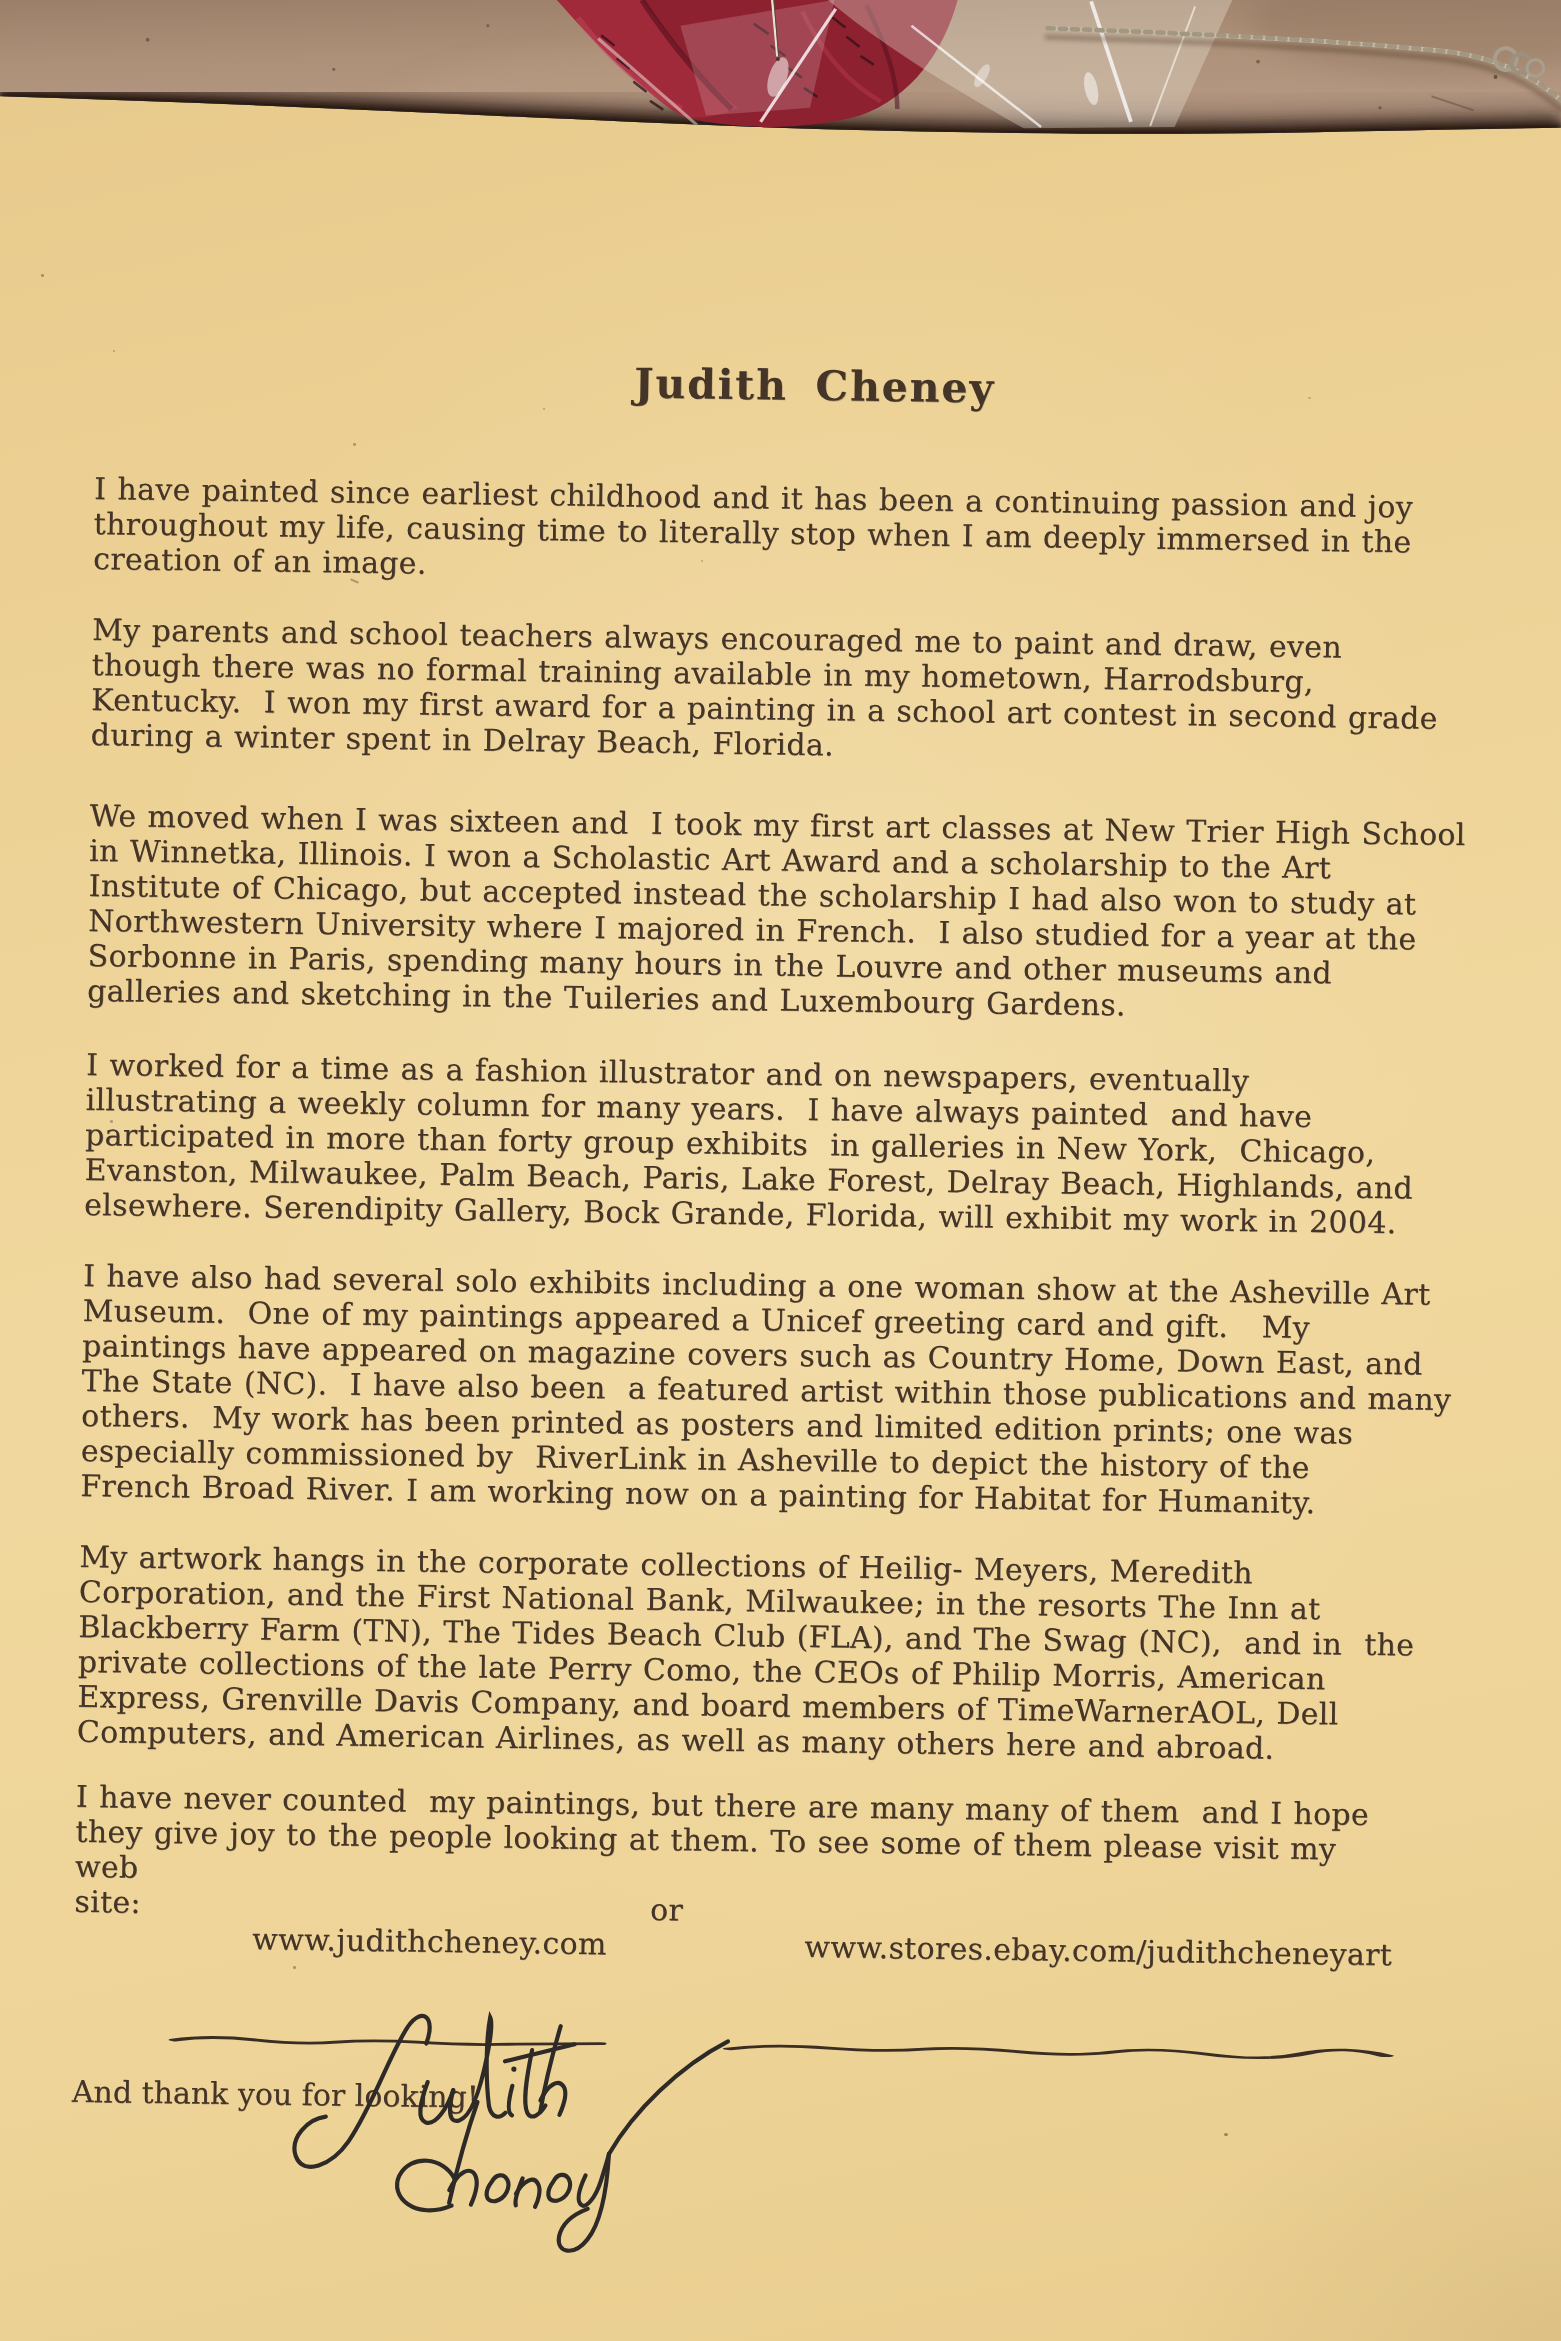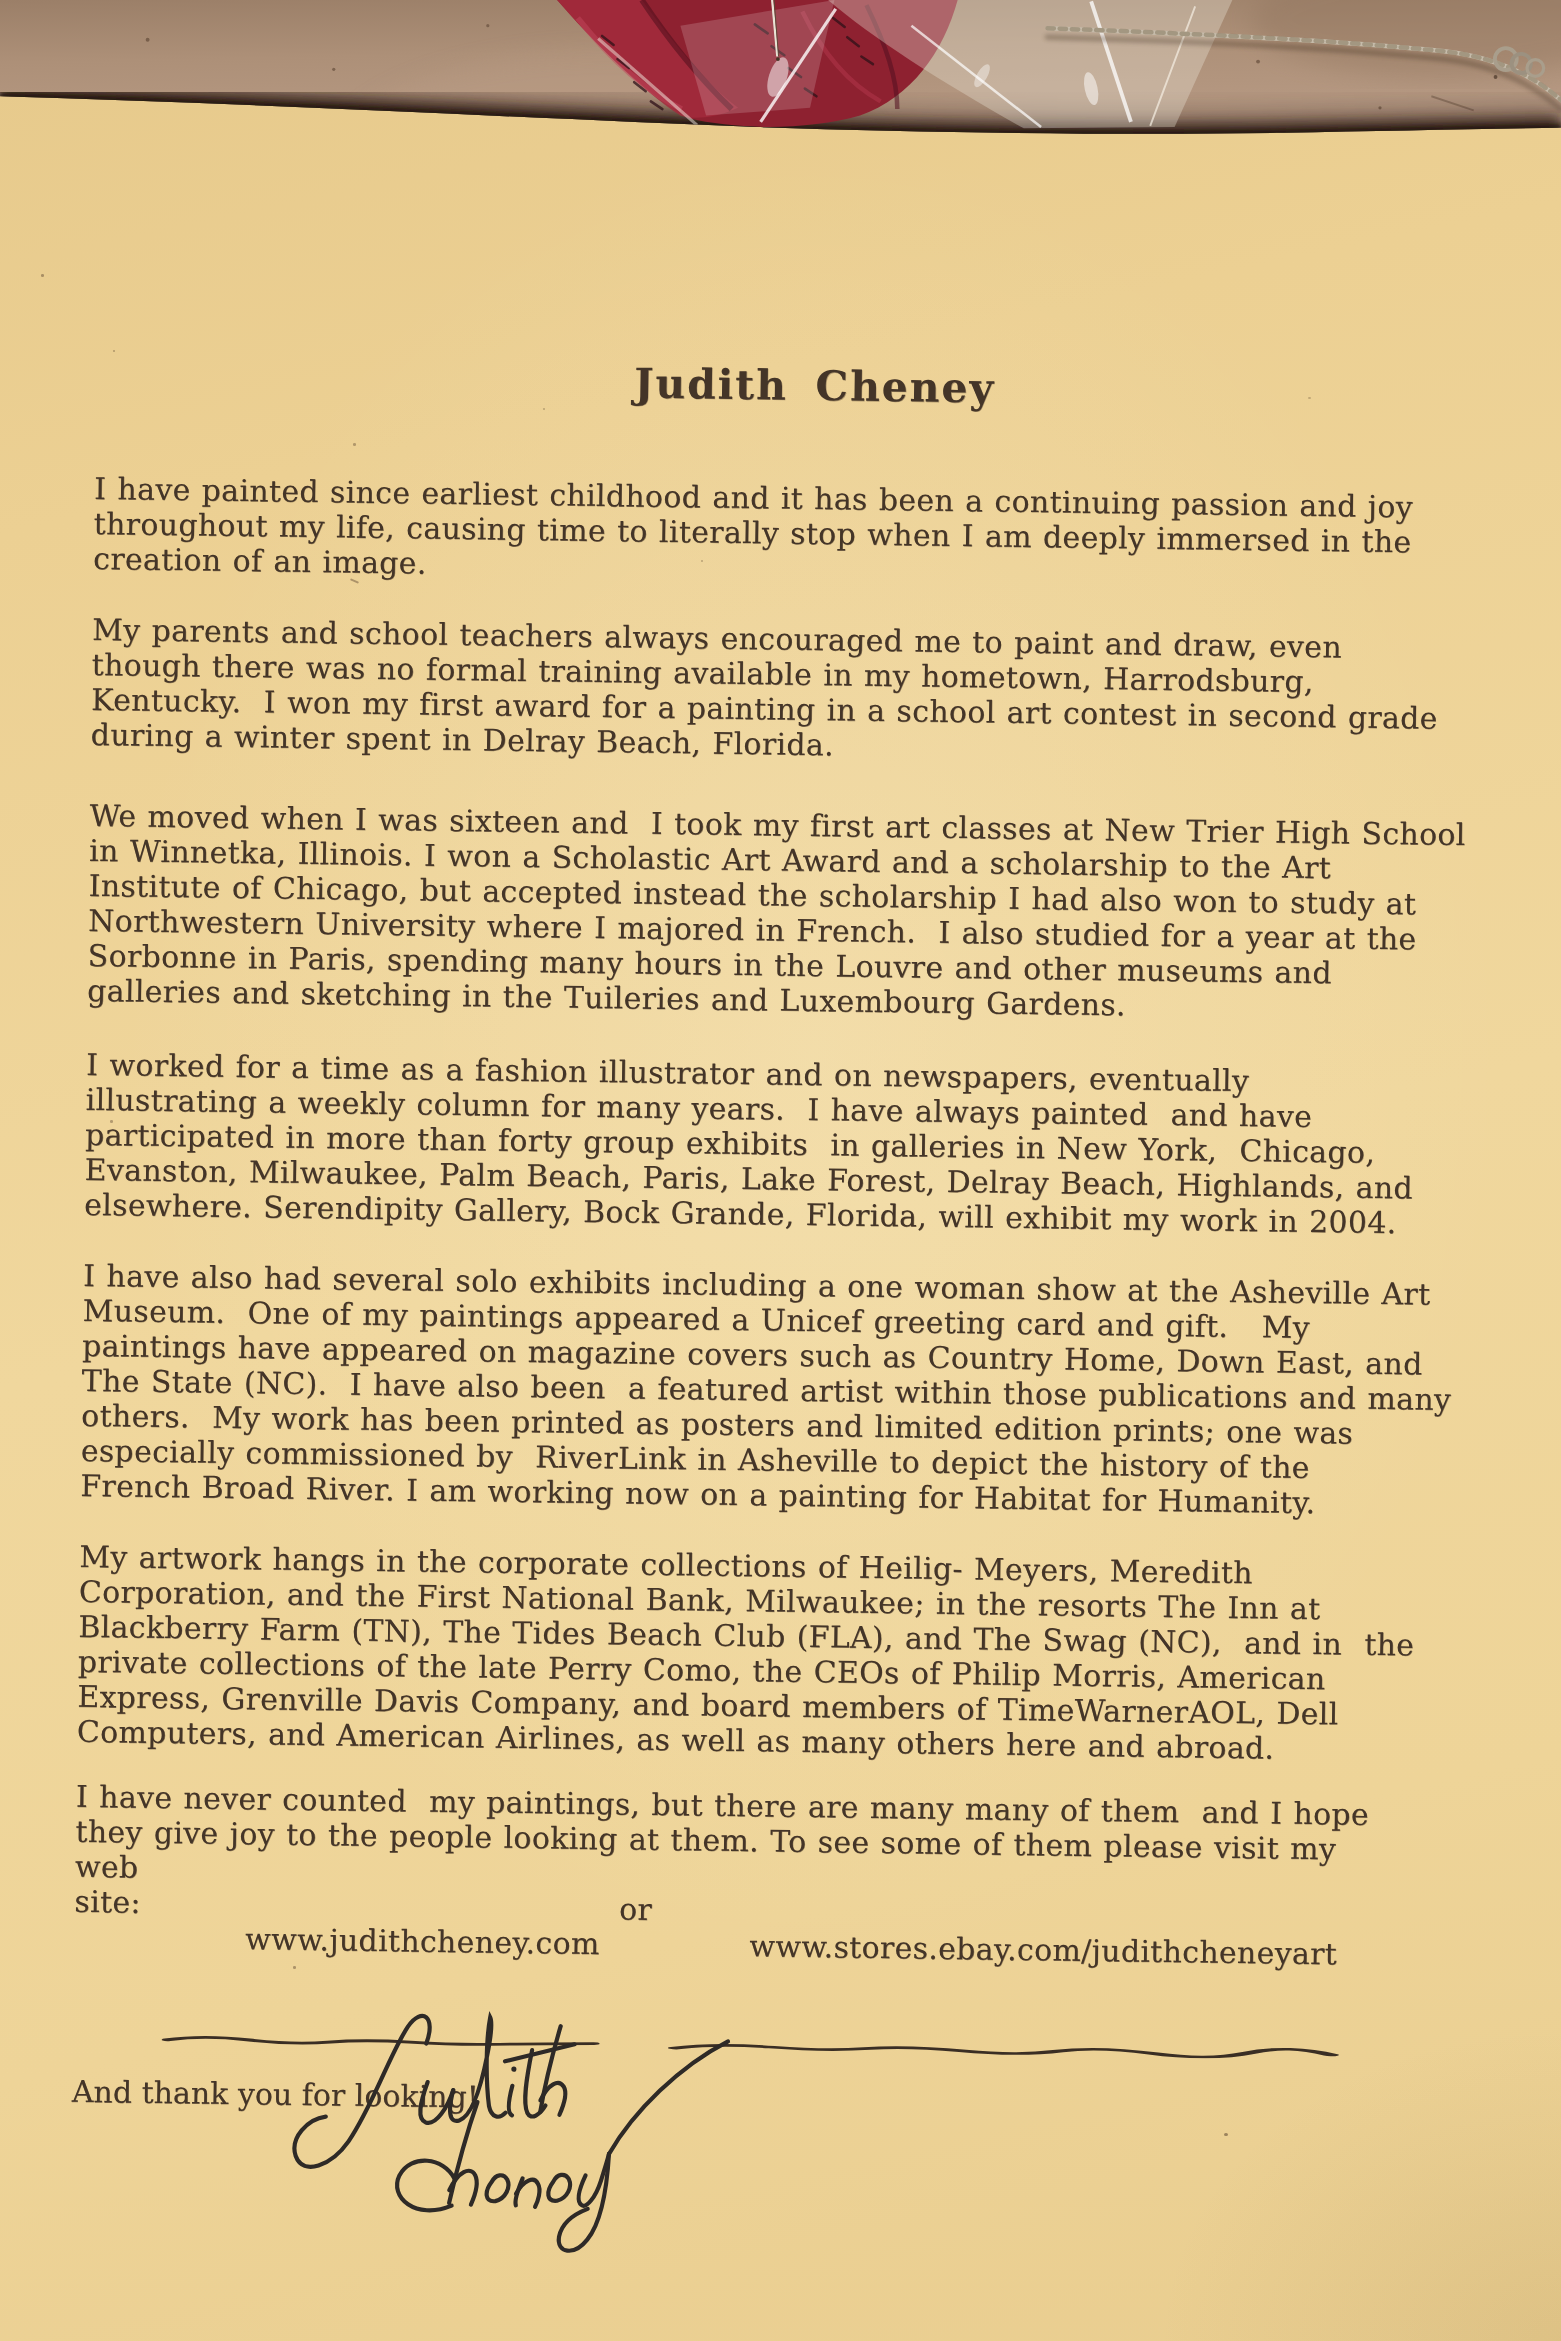--- a/index.html
+++ b/index.html
@@ -50,7 +50,7 @@
     font-size:30px;line-height:35px;letter-spacing:0.3px;
     text-shadow:0.4px 0.5px 0.4px rgba(48,32,20,0.45);
   }
-  .site-prefix{margin-right:26px;white-space:pre;}
+  .site-prefix{margin-right:33px;white-space:pre;}
   .site-or{margin:0 19px;white-space:pre;}
   .url{position:relative;display:inline-block;white-space:pre;}
   .squig{position:absolute;left:-6.4px;bottom:-19px;height:13px;width:calc(100% + 15.4px);}

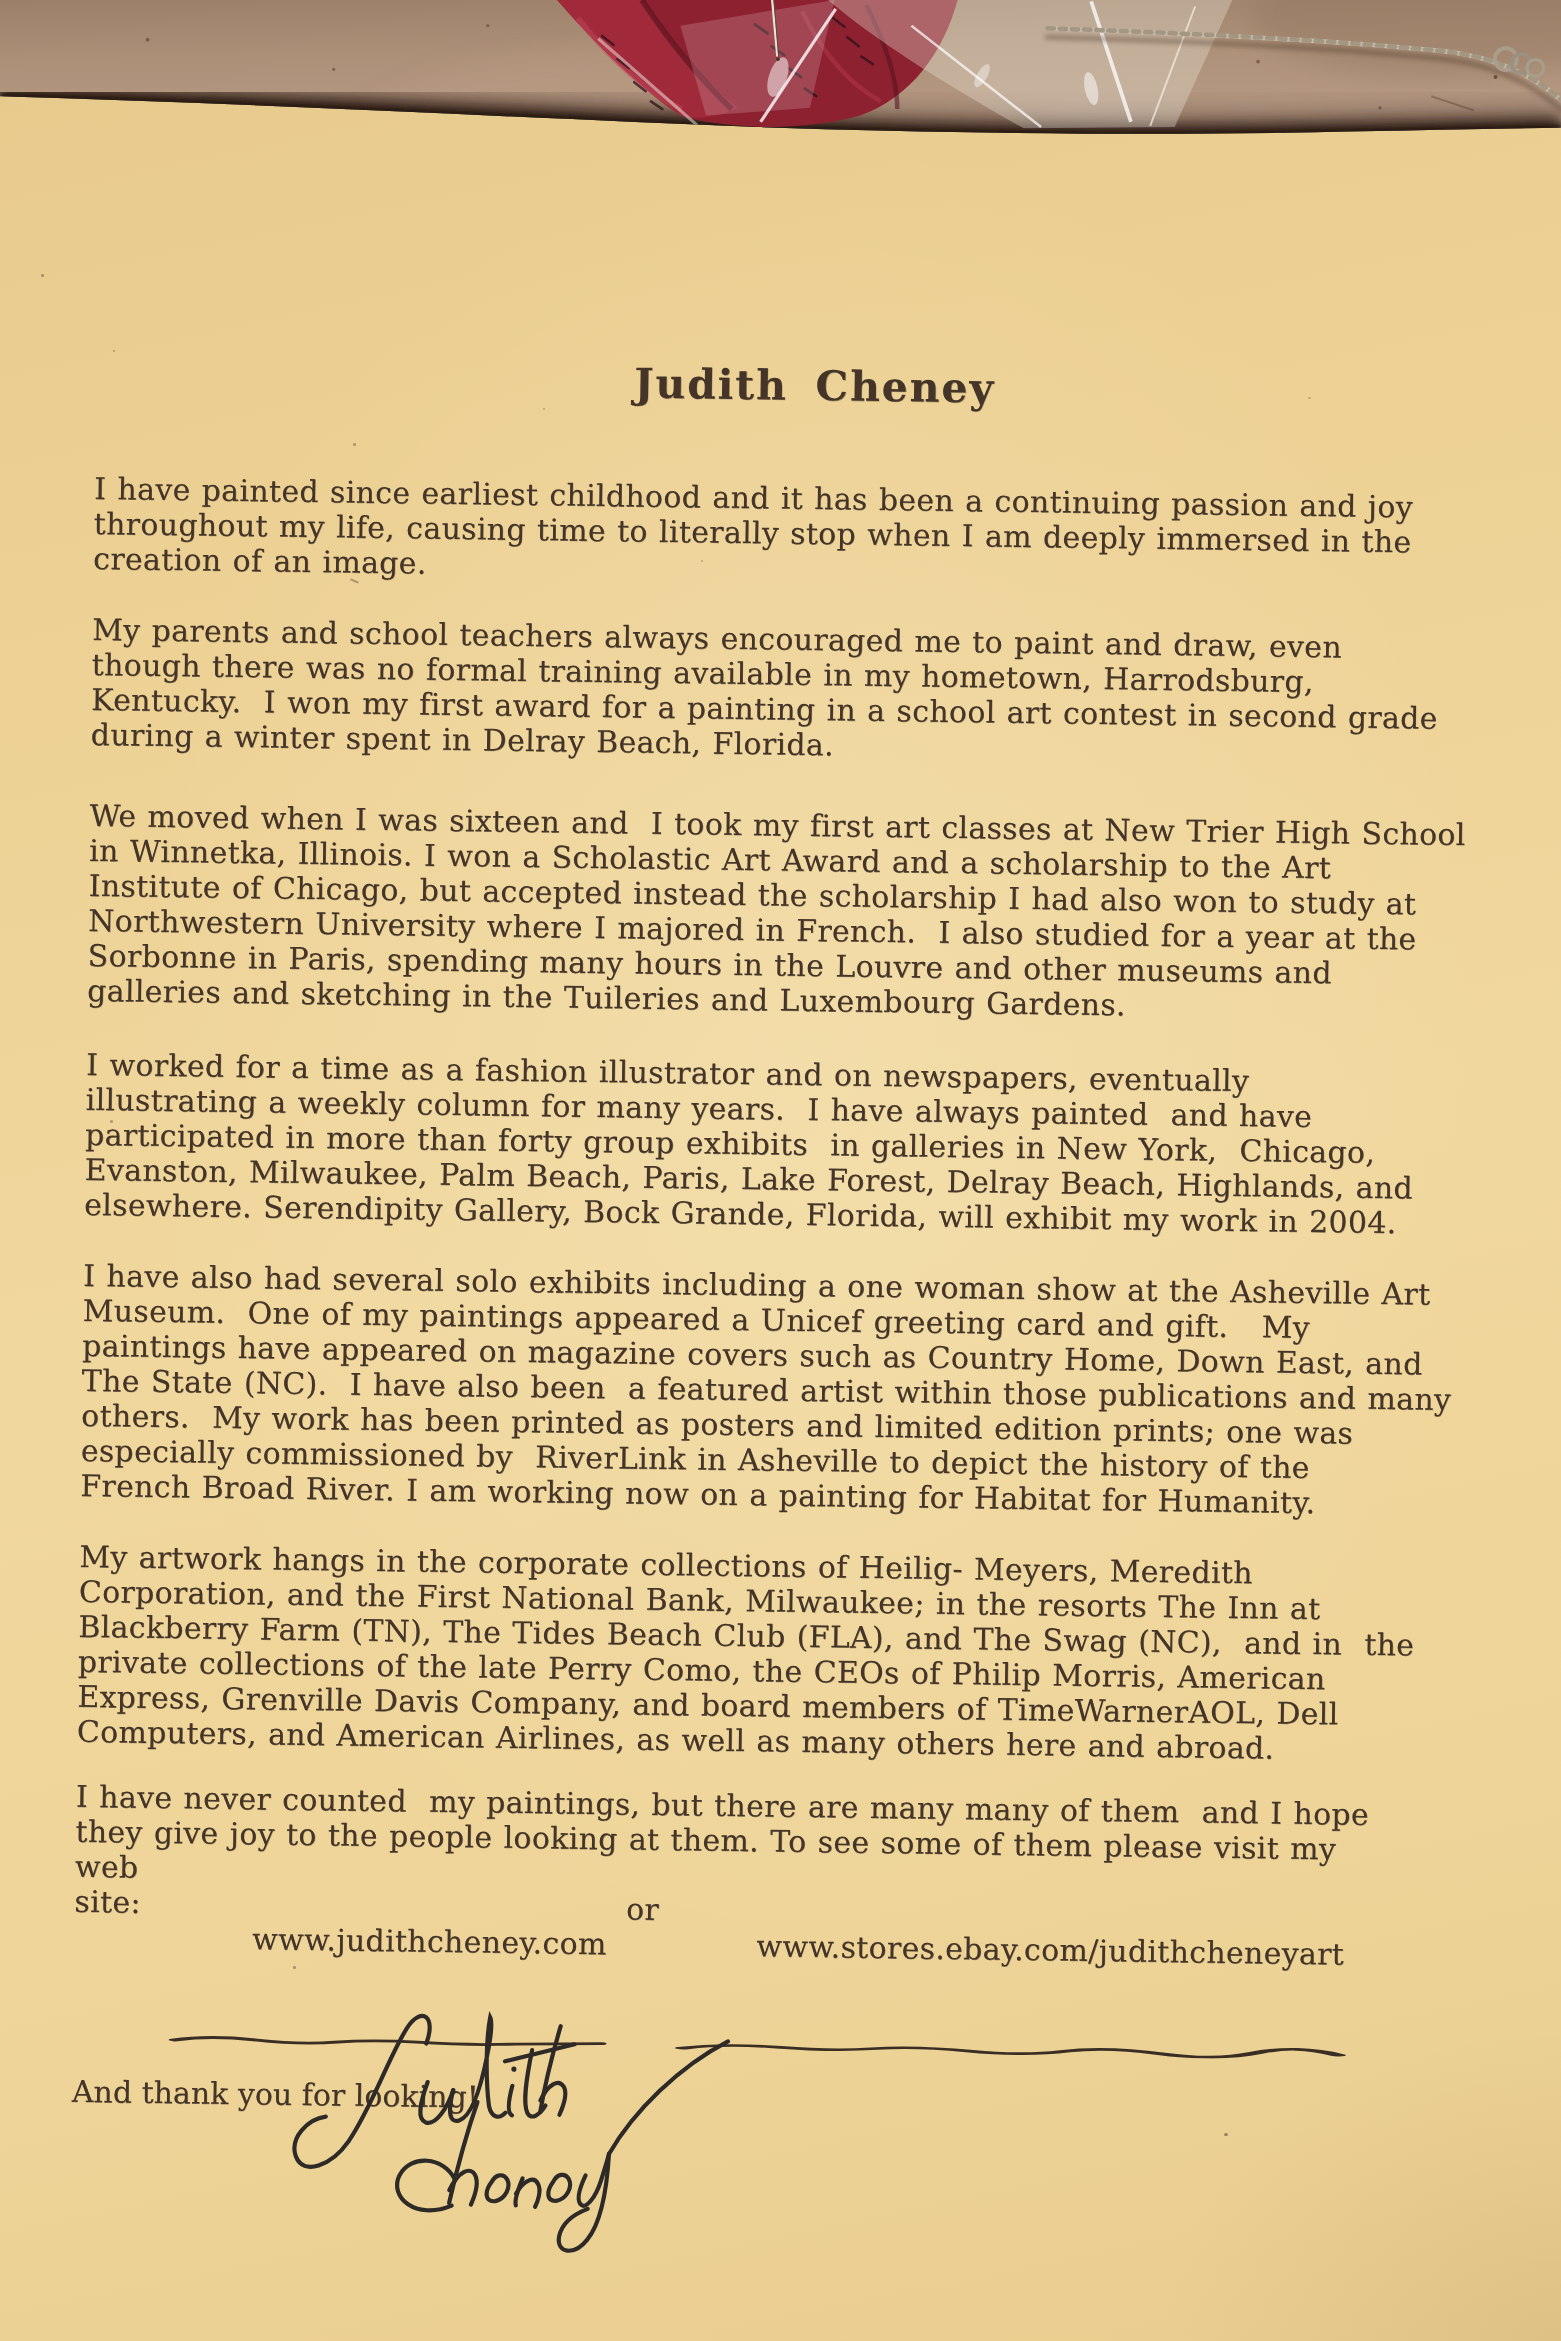--- a/index.html
+++ b/index.html
@@ -51,7 +51,7 @@
     text-shadow:0.4px 0.5px 0.4px rgba(48,32,20,0.45);
   }
   .site-prefix{margin-right:33px;white-space:pre;}
-  .site-or{margin:0 19px;white-space:pre;}
+  .site-or{margin:0 43px;white-space:pre;}
   .url{position:relative;display:inline-block;white-space:pre;}
   .squig{position:absolute;left:-6.4px;bottom:-19px;height:13px;width:calc(100% + 15.4px);}
   .closing{

